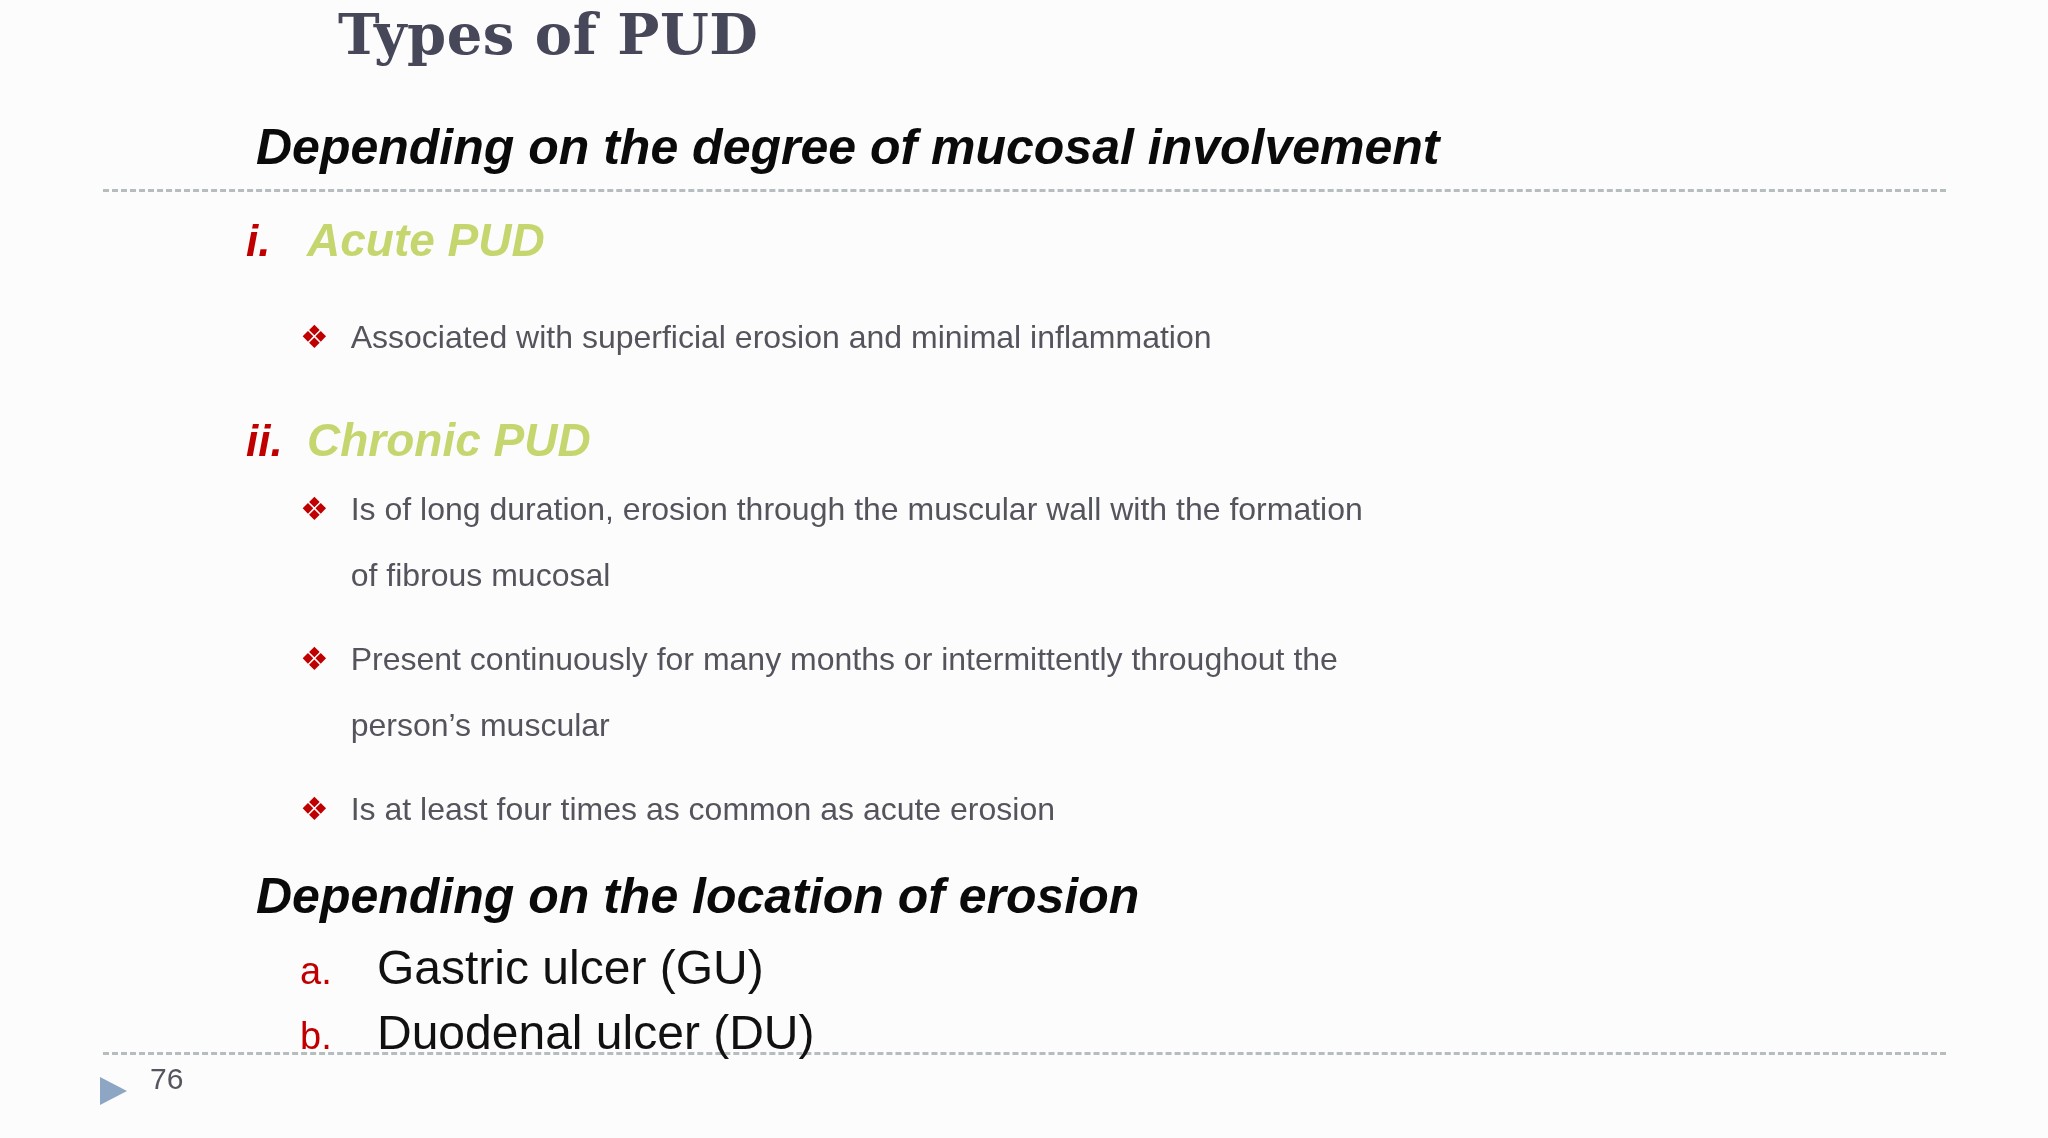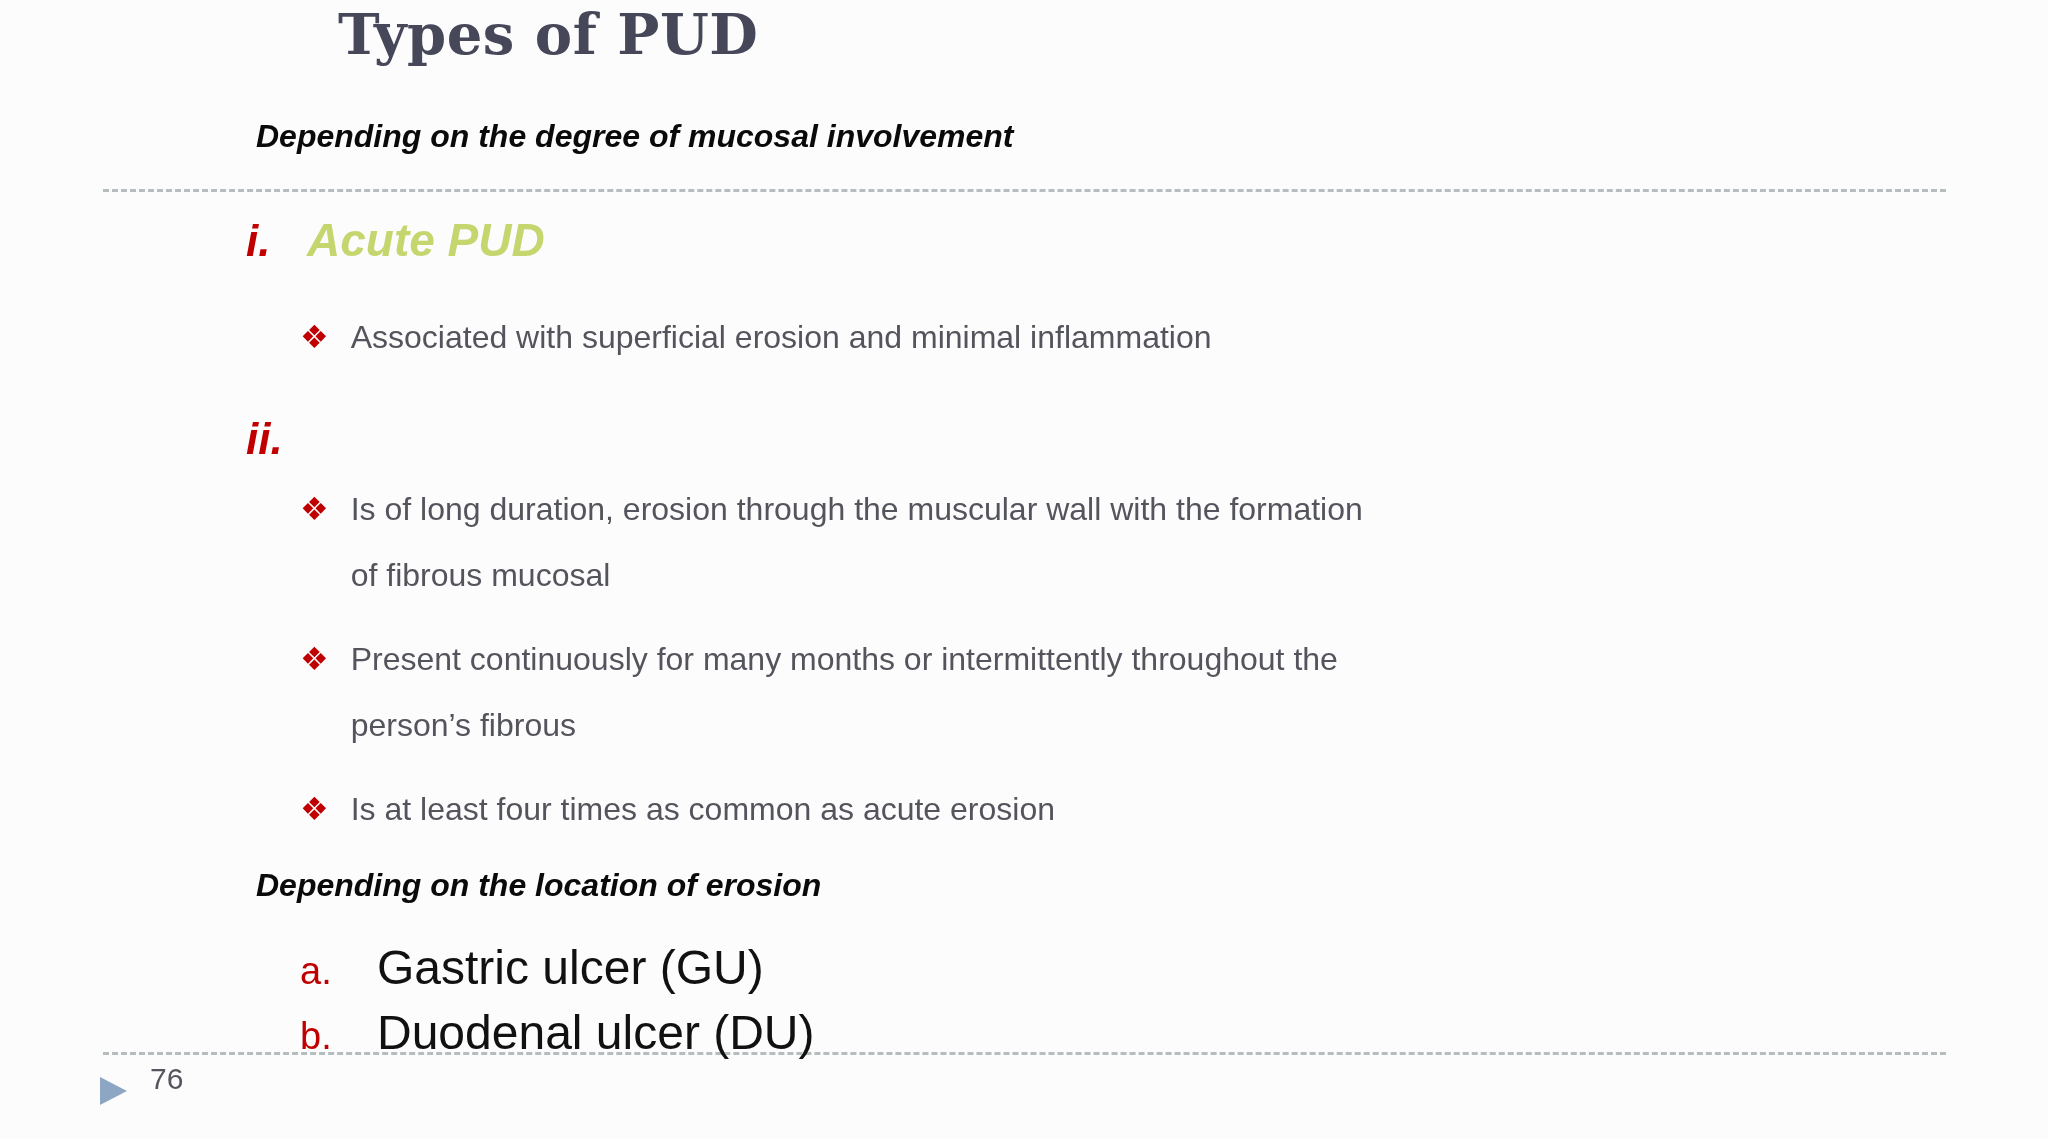--- a/index.html
+++ b/index.html
@@ -29,7 +29,7 @@
     left: 256px;
     font-weight: bold;
     font-style: italic;
-    font-size: 32px;
+    font-size: 50px;
     line-height: 1.2;
     color: #0a0a0a;
     white-space: nowrap;

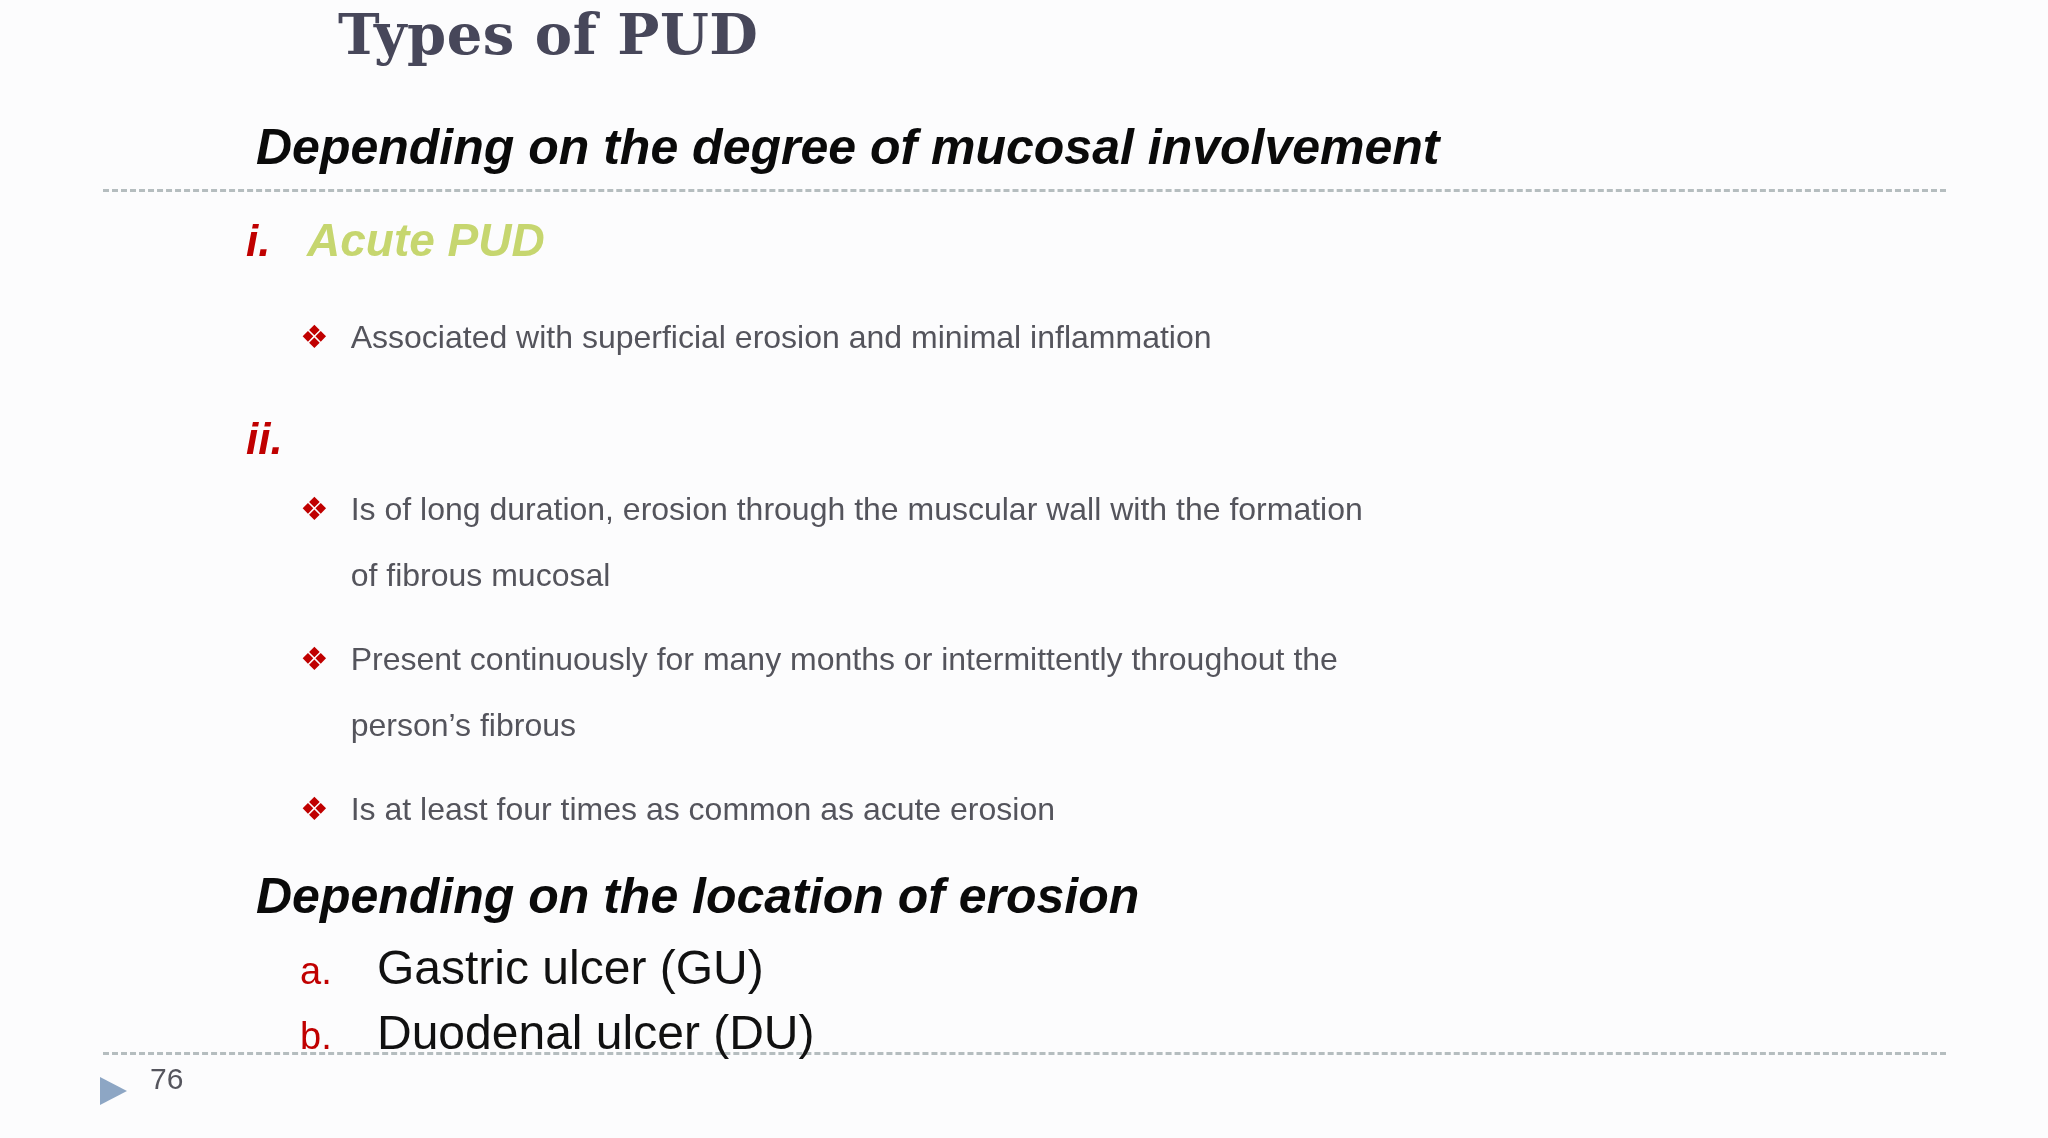--- a/index.html
+++ b/index.html
@@ -145,6 +145,7 @@
 
   <div class="entry" style="top:413px">
     <span class="enum">ii.</span>
+    <span class="etitle">Chronic PUD</span>
   </div>
 
   <div class="bullet" style="top:476px">

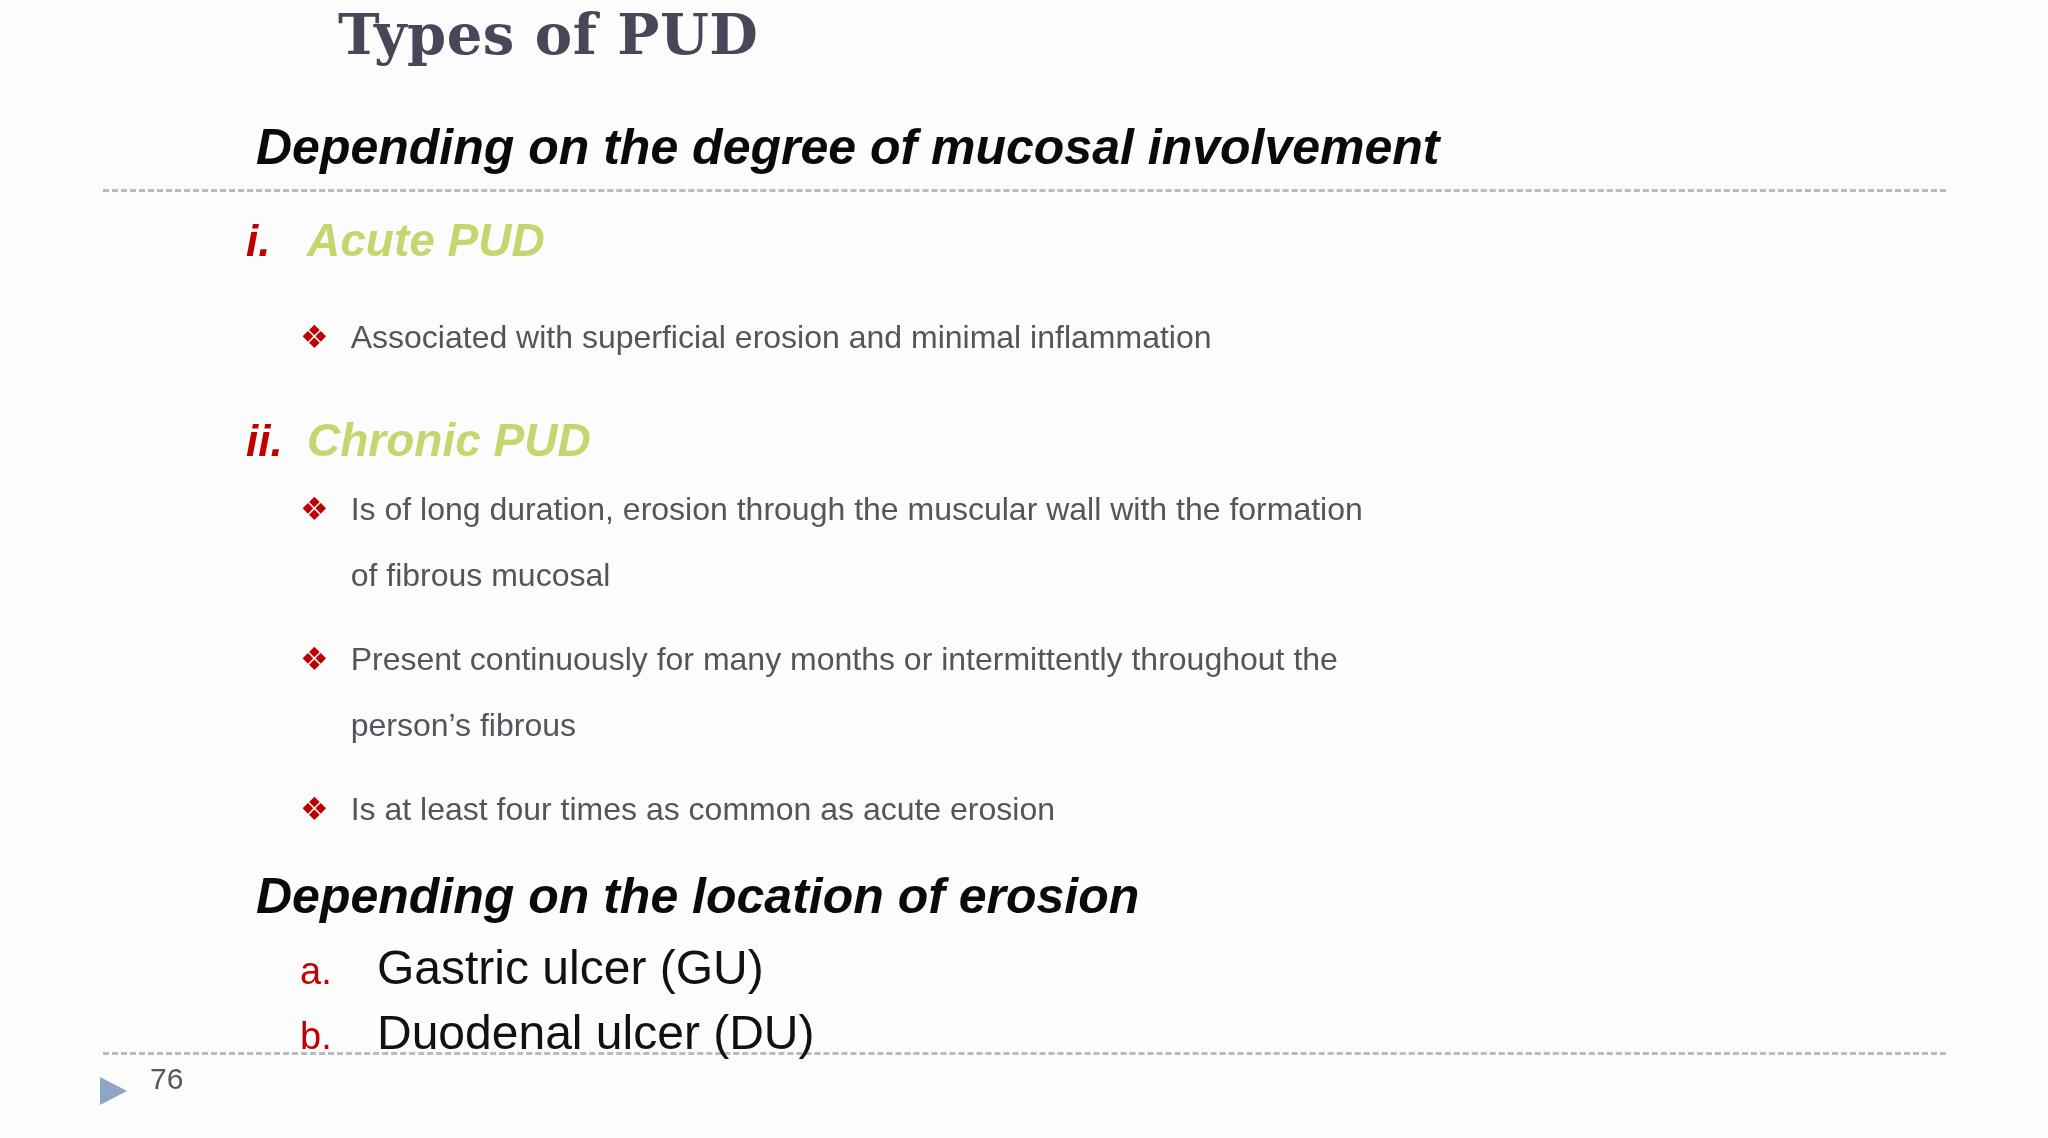--- a/index.html
+++ b/index.html
@@ -160,7 +160,7 @@
     <span class="diamond">❖</span>
     <div class="blines">
       <div class="bline">Present continuously for many months or intermittently throughout the</div>
-      <div class="bline">person’s fibrous</div>
+      <div class="bline">person’s muscular</div>
     </div>
   </div>
 

